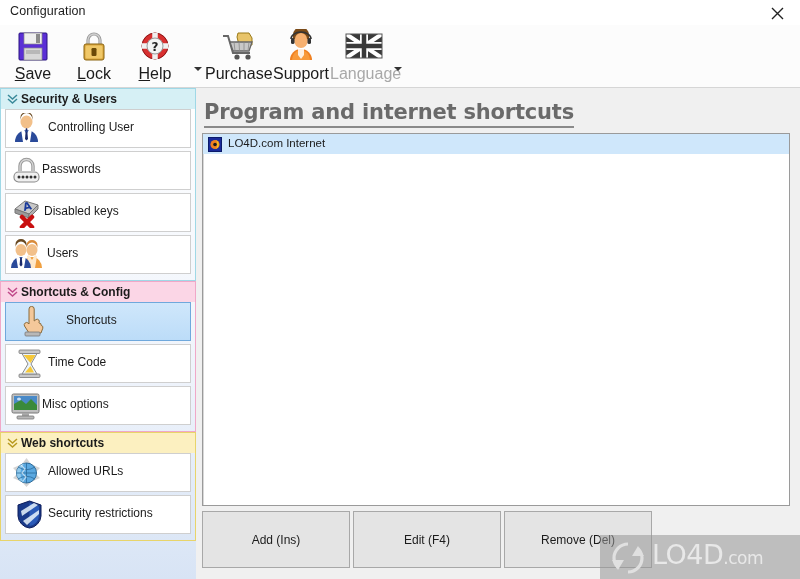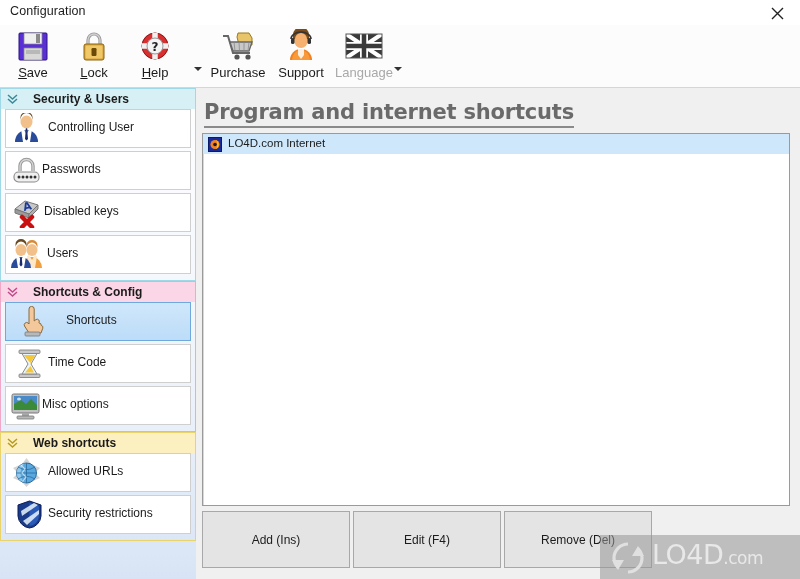--- a/index.html
+++ b/index.html
@@ -37,7 +37,7 @@
   }
   .tbtn .glyph{display:block;height:36px;position:relative;}
   .tbtn .lbl{
-    display:block;font-size:13px;color:#1b1b1b;margin-top:1px;white-space:nowrap;
+    display:block;font-size:16px;color:#1b1b1b;margin-top:1px;white-space:nowrap;
   }
   .tbtn .lbl.dis{color:#a8a8a8;}
   .tbtn .lbl u{text-decoration:underline;}

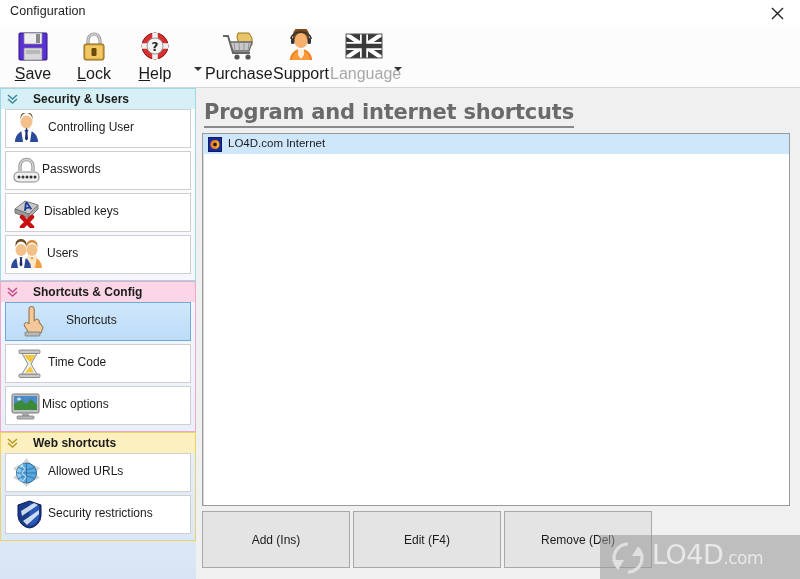--- a/index.html
+++ b/index.html
@@ -61,7 +61,7 @@
   .grp-hd{
     position:relative;height:20px;line-height:20px;
     font-size:12px;font-weight:bold;color:#1b1b1b;
-    padding-left:32px;cursor:pointer;
+    padding-left:20px;cursor:pointer;
   }
   .grp-hd .chev{
     position:absolute;left:6px;top:4px;width:11px;height:12px;

